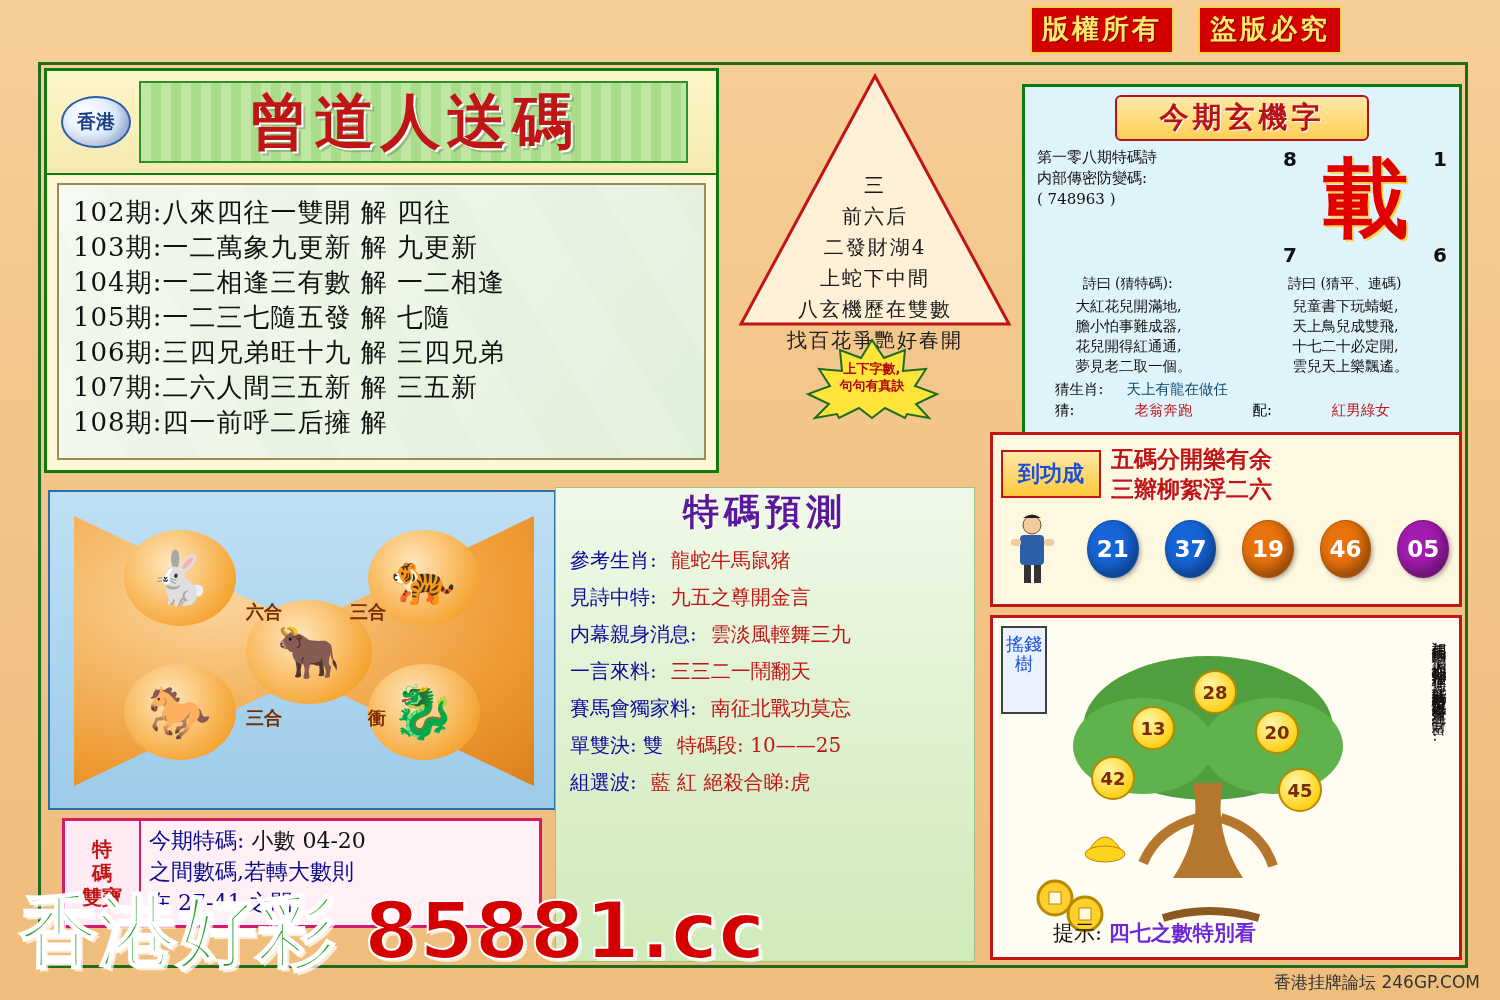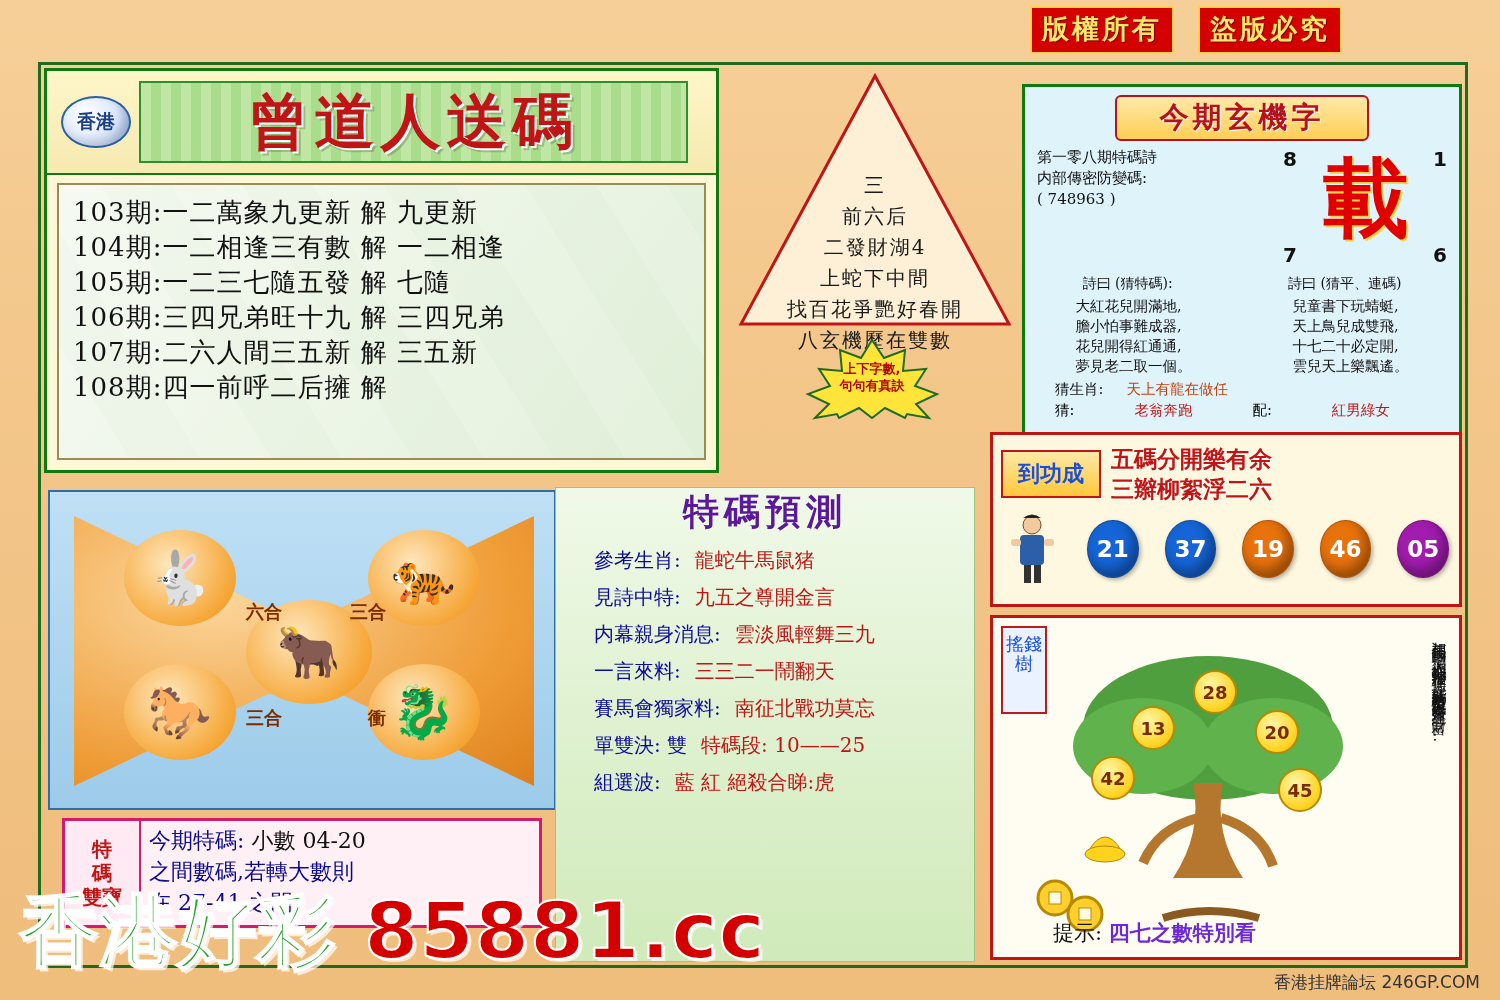--- a/index.html
+++ b/index.html
@@ -290,6 +290,7 @@
       </div>
     </div>
     <div class="sendcode-body">
+      <div class="sc-line">102期:八來四往一雙開 解 四往</div>
       <div class="sc-line">103期:一二萬象九更新 解 九更新</div>
       <div class="sc-line">104期:一二相逢三有數 解 一二相逢</div>
       <div class="sc-line">105期:一二三七隨五發 解 七隨</div>

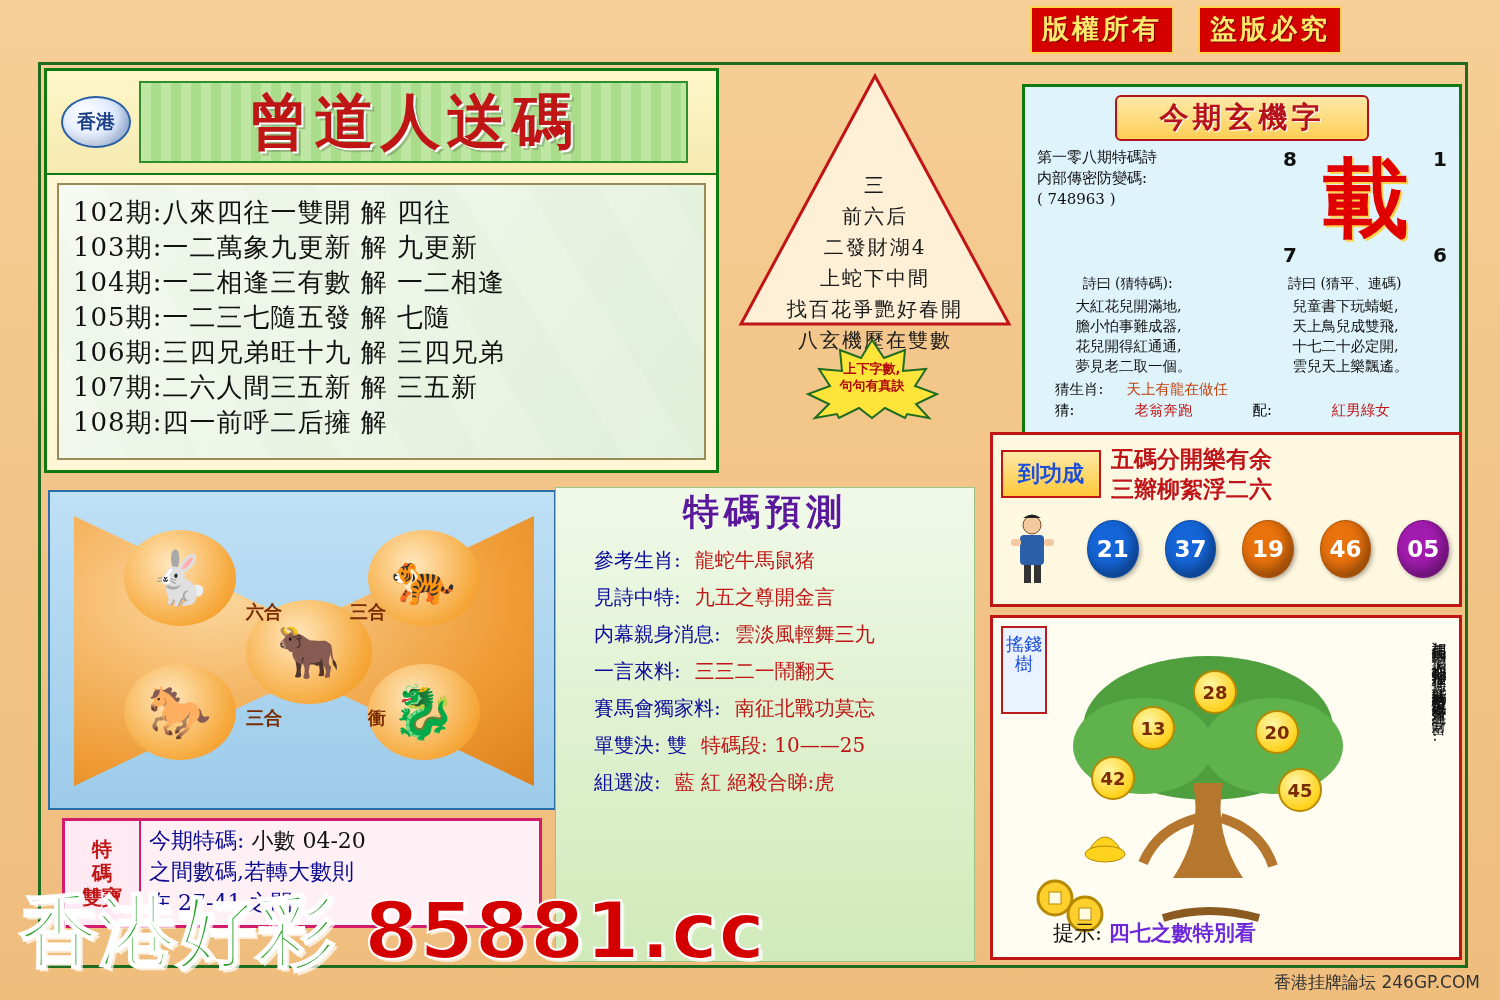--- a/index.html
+++ b/index.html
@@ -309,8 +309,8 @@
       <div>前六后</div>
       <div>二發財湖4</div>
       <div>上蛇下中間</div>
+      <div>八玄機歷在雙數</div>
       <div>找百花爭艷好春開</div>
-      <div>八玄機歷在雙數</div>
     </div>
     <svg class="star-burst" viewBox="0 0 170 82">
       <polygon points="85,2 97,20 118,12 116,33 139,31 128,48 150,56 129,66 142,80 120,76 118,80 98,70 85,80 72,70 52,80 50,76 28,80 42,66 21,56 43,48 32,31 55,33 53,12 74,20" fill="#ffe43a" stroke="#1f6b20" stroke-width="2"></polygon>

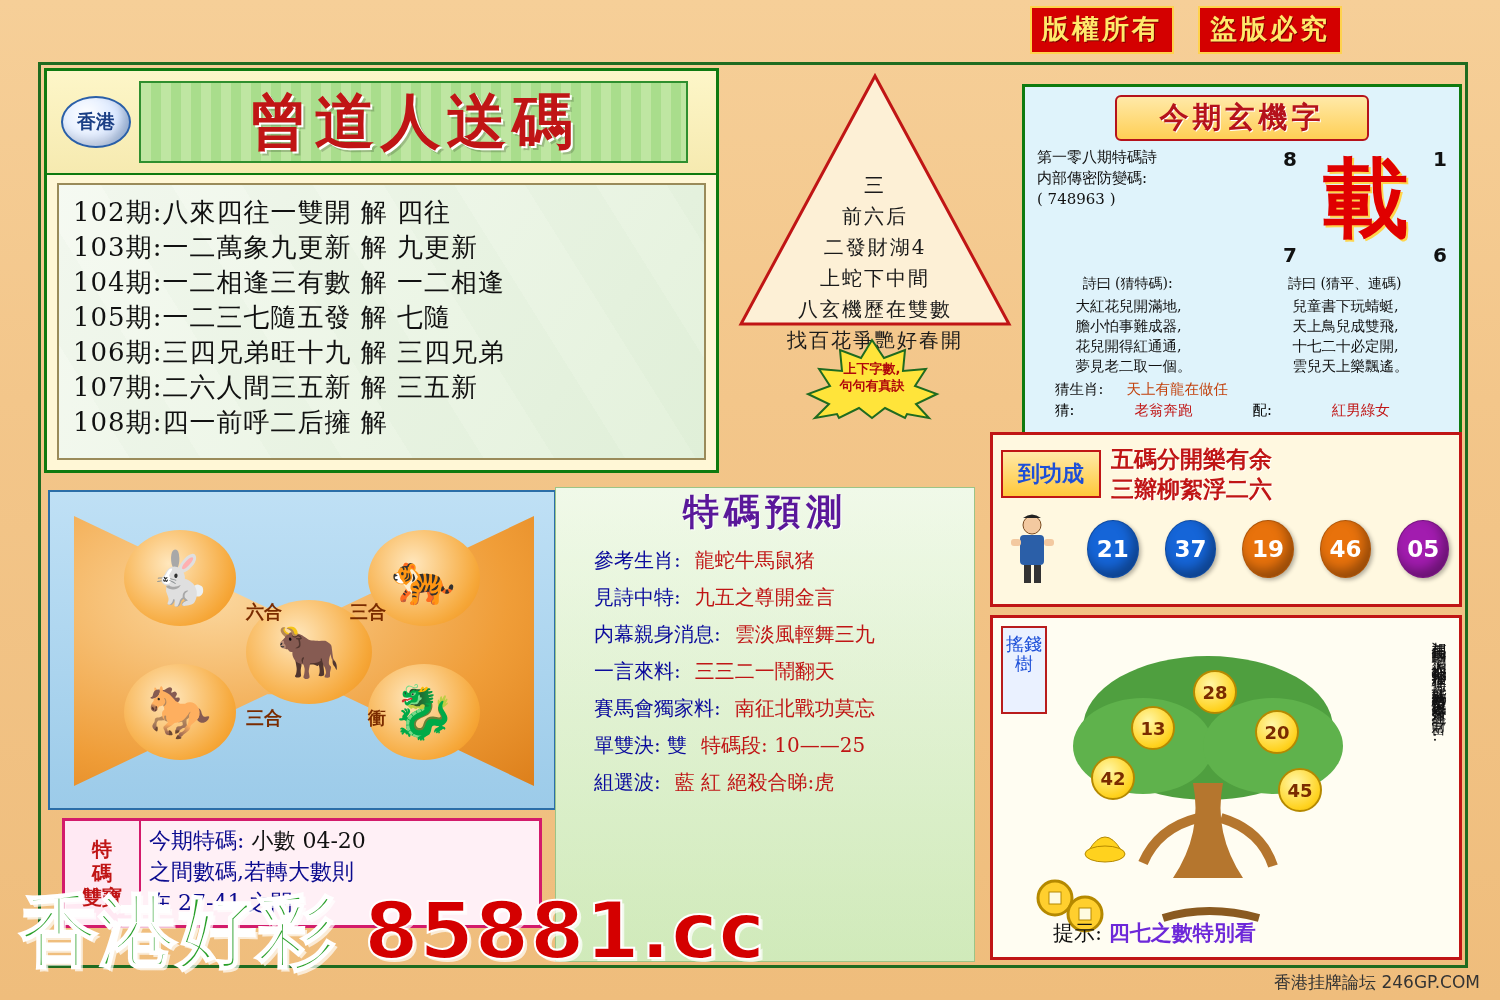--- a/index.html
+++ b/index.html
@@ -142,7 +142,7 @@
   }
   .xj-col{font-size:14.5px;line-height:20px;color:#111;font-family:"DejaVu Serif", serif;}
   .xj-foot{margin-top:4px;font-size:14.5px;color:#111;padding-left:30px;font-family:"DejaVu Serif", serif;}
-  .xj-foot .b{color:#c2410c;}
+  .xj-foot .b{color:#0c4a6e;}
   .xj-foot2{display:flex;gap:60px;padding-left:30px;margin-top:2px;font-size:14.5px;font-family:"DejaVu Serif", serif;}
   
   .p-forecast{

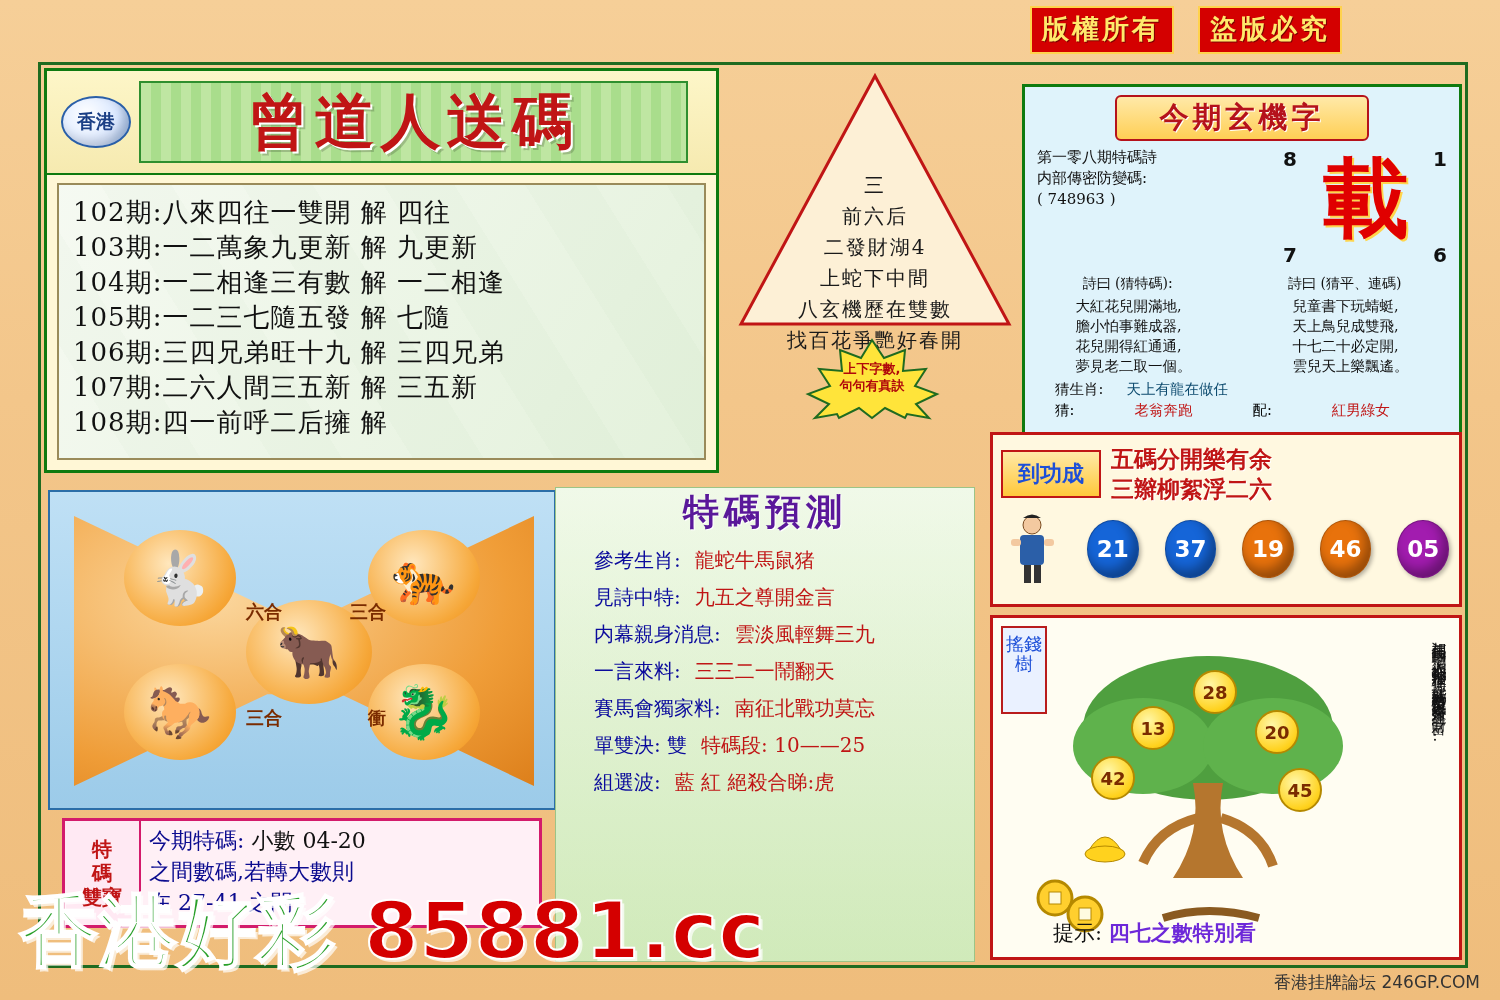--- a/index.html
+++ b/index.html
@@ -160,7 +160,7 @@
     text-shadow:1px 1px 0 #fff;
   }
   .fc-row{
-    display:flex;align-items:center;margin:10px 0 0 38px;font-size:20px;
+    display:flex;align-items:center;margin:10px 0 0 14px;font-size:20px;
     font-family:"DejaVu Serif", serif;
   }
   .fc-k{color:#0a0a9c;white-space:nowrap;}

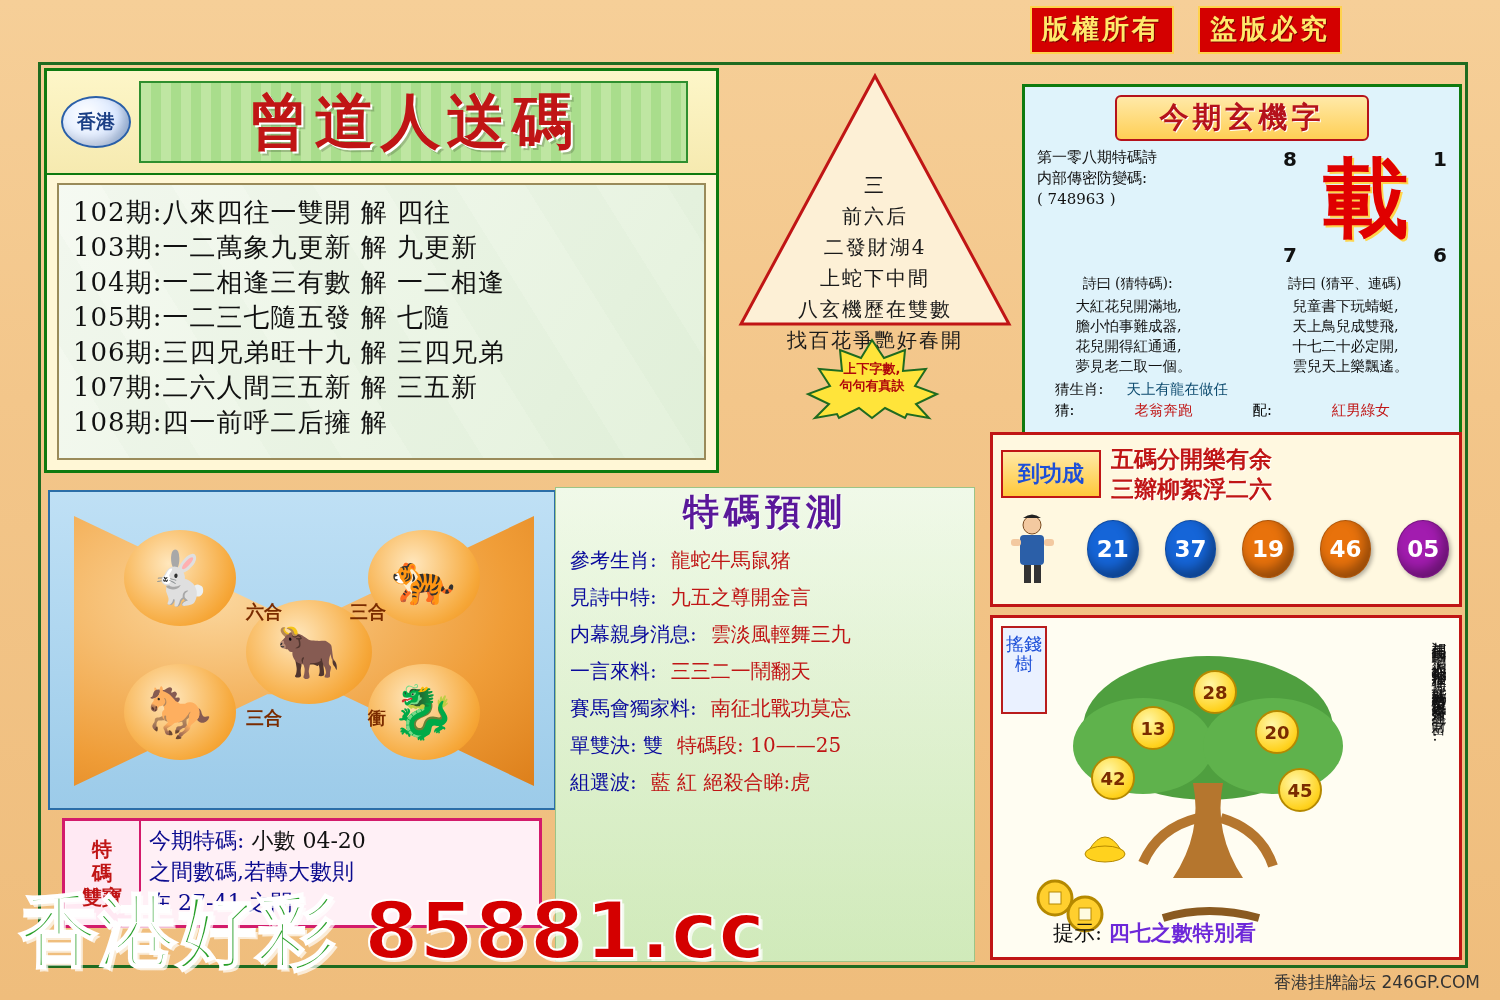--- a/index.html
+++ b/index.html
@@ -232,7 +232,7 @@
   }
   .tree-tag{
     position:absolute;left:8px;top:8px;width:42px;height:78px;
-    border:2px solid #b91c1c;background:#eaf1ff;color:#1c4fd8;
+    border:2px solid #404040;background:#eaf1ff;color:#1c4fd8;
     font-size:18px;line-height:20px;text-align:center;padding-top:6px;
     font-family:"DejaVu Sans", sans-serif;
   }

